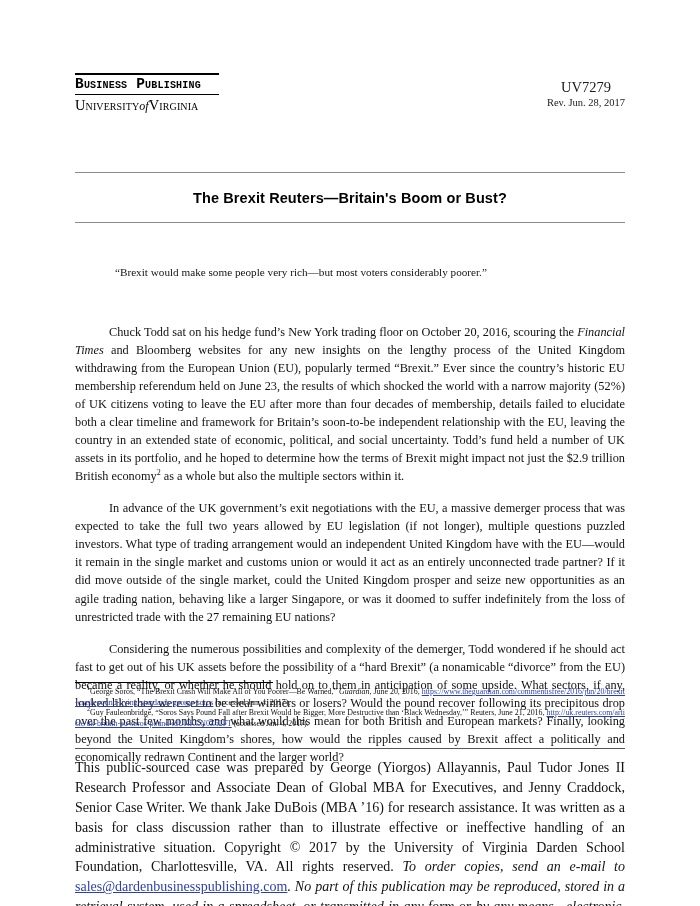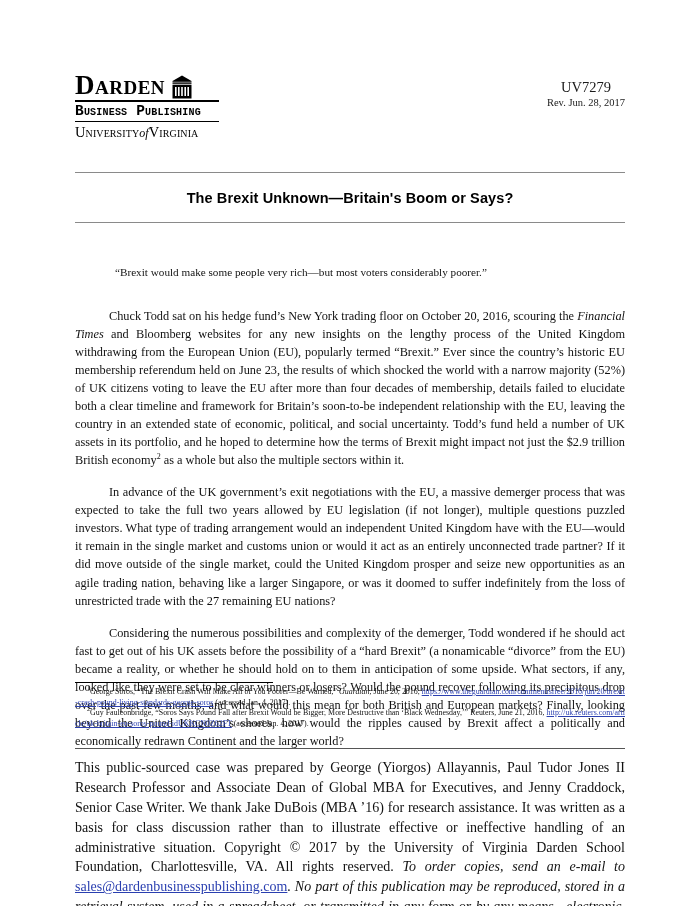--- a/index.html
+++ b/index.html
@@ -244,20 +244,6 @@
 
     <div class="masthead">
       <div class="logo-block">
-        <div class="logo-row1">
-          <div class="logo-darden">Darden</div>
-          <svg class="rotunda" viewBox="0 0 22 24">
-            <path d="M11 0.5 L20.5 6 L1.5 6 Z" fill="#000"></path>
-            <rect x="1.5" y="6.2" width="19" height="1.4" fill="#000"></rect>
-            <rect x="1.5" y="8.2" width="19" height="1.1" fill="#000"></rect>
-            <rect x="1.5" y="10" width="19" height="13.5" fill="#000"></rect>
-            <rect x="4" y="12" width="1.6" height="9" fill="#fff"></rect>
-            <rect x="7" y="12" width="1.6" height="9" fill="#fff"></rect>
-            <rect x="10.2" y="12" width="1.6" height="9" fill="#fff"></rect>
-            <rect x="13.4" y="12" width="1.6" height="9" fill="#fff"></rect>
-            <rect x="16.4" y="12" width="1.6" height="9" fill="#fff"></rect>
-          </svg>
-        </div>
         <div class="logo-rule1"></div>
         <div class="logo-biz">Business Publishing</div>
         <div class="logo-rule2"></div>

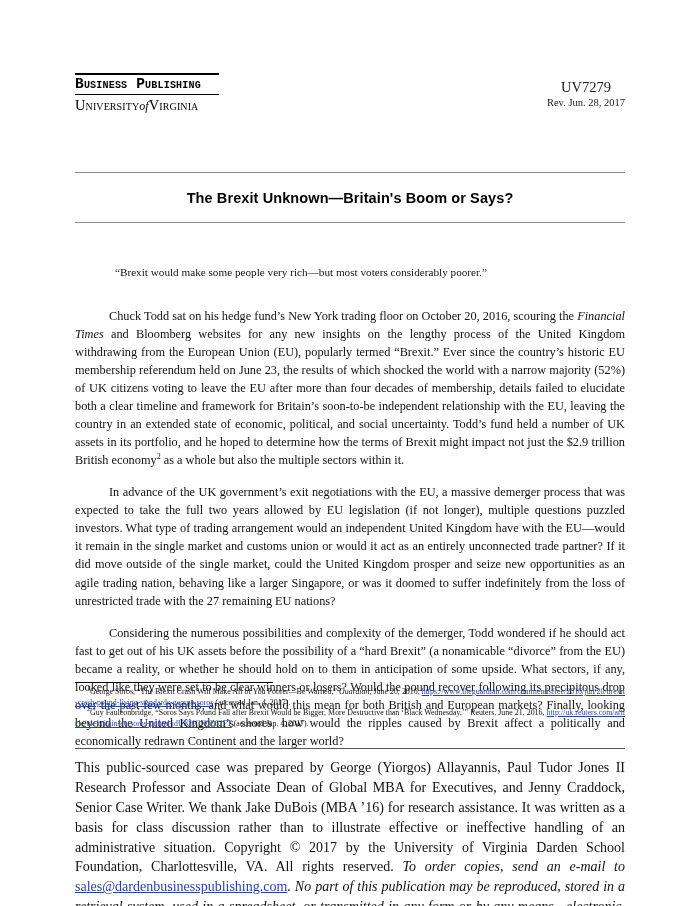--- a/index.html
+++ b/index.html
@@ -256,7 +256,7 @@
     </div>
 
     <div class="rule-top"></div>
-    <div class="doc-title">The Brexit Unknown—Britain's Boom or Says?</div>
+    <div class="doc-title">The Brexit Reuters—Britain's Boom or Bust?</div>
     <div class="rule-bottom"></div>
 
     <div class="epigraph">

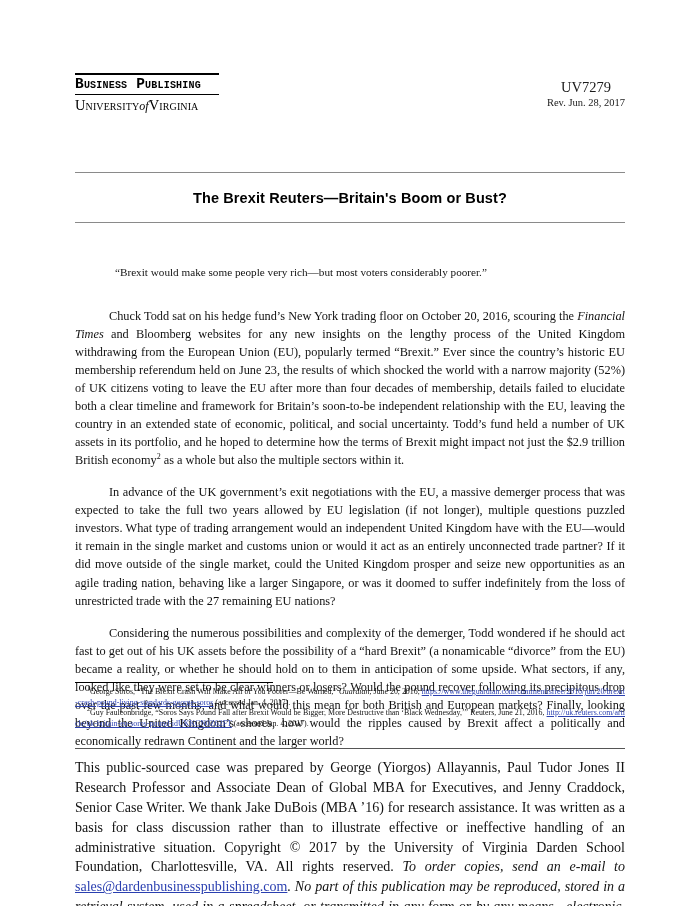--- a/index.html
+++ b/index.html
@@ -155,7 +155,7 @@
 
   
   .body-text {
-    margin-top: 26px;
+    margin-top: 42px;
   }
   .para {
     font-family: "Liberation Serif", serif;

